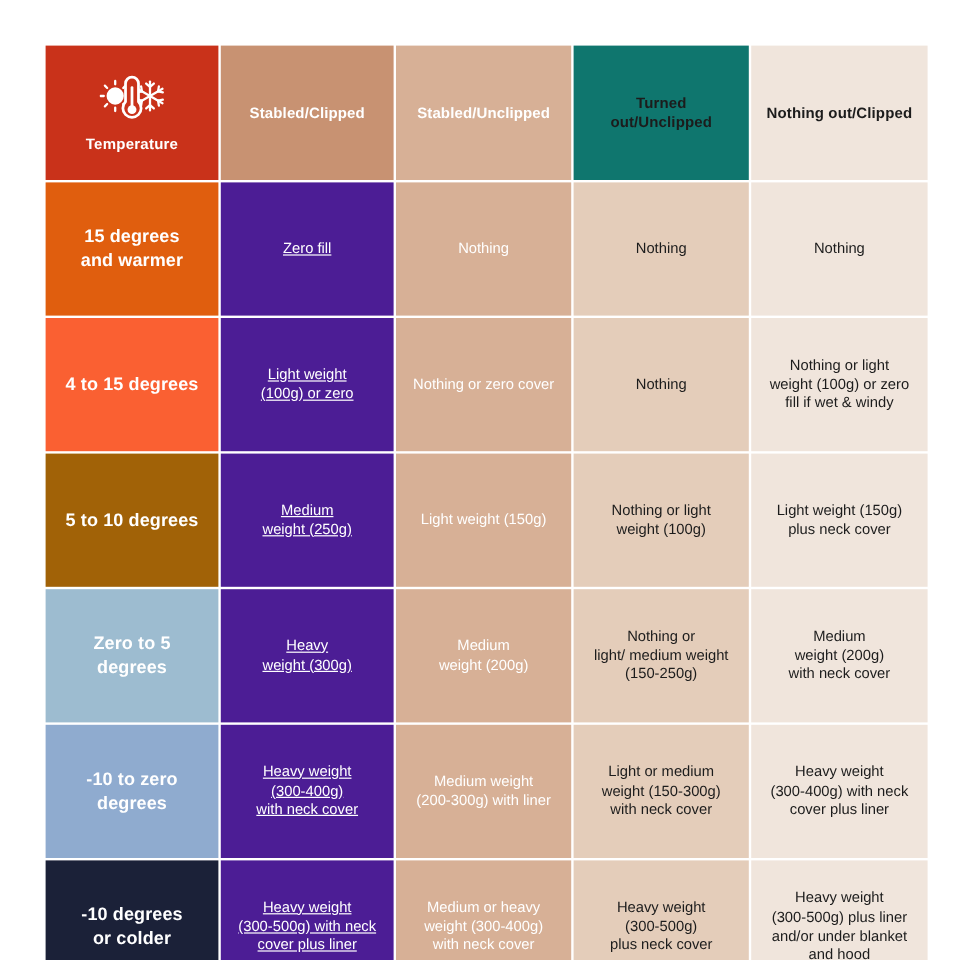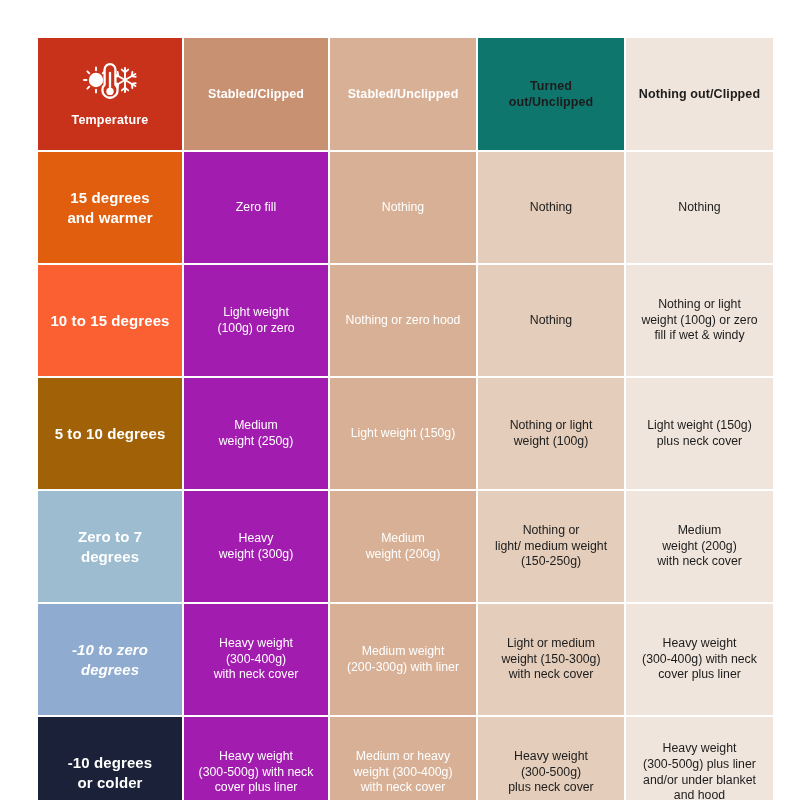--- a/index.html
+++ b/index.html
@@ -95,7 +95,7 @@
 
   
   .cell { font-size: 12.3px; }
-  .col-sc { background: #a21caf; color: #ffffff; }
+  .col-sc { background: #4c1d95; color: #ffffff; text-decoration: underline; }
   .col-su { background: #d7b096; color: #ffffff; }
   .col-tu { background: #e4cdba; color: #1c1c1c; }
   .col-tc { background: #f0e5dc; color: #1c1c1c; }

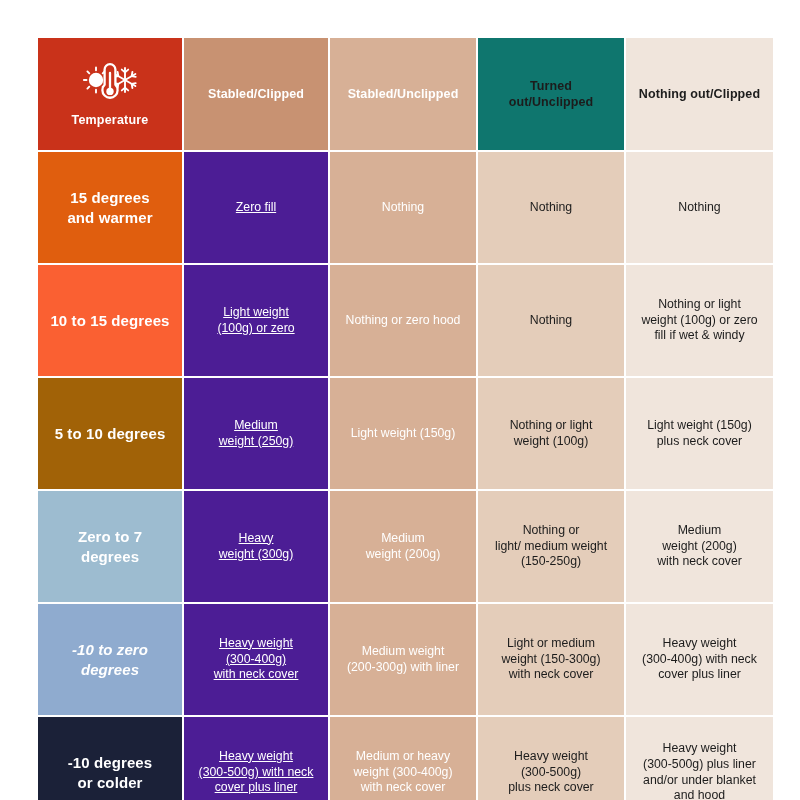--- a/index.html
+++ b/index.html
@@ -171,7 +171,7 @@
         <td class="cell col-tc">Nothing</td>
       </tr>
       <tr class="r-body">
-        <td class="temp-label t-1">10 to 15 degrees</td>
+        <td class="temp-label t-1">4 to 15 degrees</td>
         <td class="cell col-sc">Light weight<br>(100g) or zero</td>
         <td class="cell col-su">Nothing or zero hood</td>
         <td class="cell col-tu">Nothing</td>

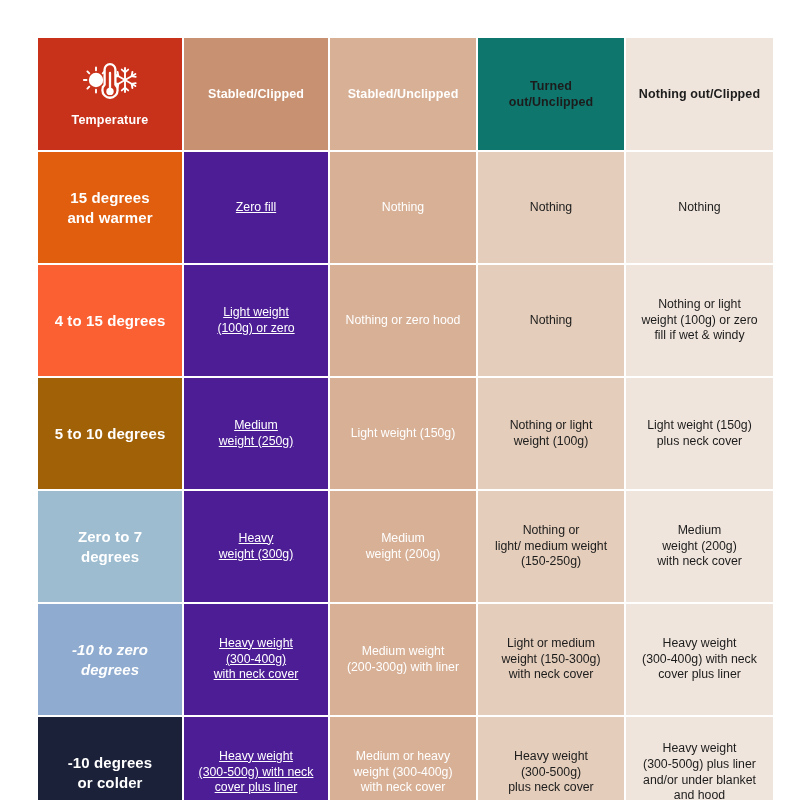--- a/index.html
+++ b/index.html
@@ -173,7 +173,7 @@
       <tr class="r-body">
         <td class="temp-label t-1">4 to 15 degrees</td>
         <td class="cell col-sc">Light weight<br>(100g) or zero</td>
-        <td class="cell col-su">Nothing or zero hood</td>
+        <td class="cell col-su">Nothing or zero cover</td>
         <td class="cell col-tu">Nothing</td>
         <td class="cell col-tc">Nothing or light<br>weight (100g) or zero<br>fill if wet &amp; windy</td>
       </tr>

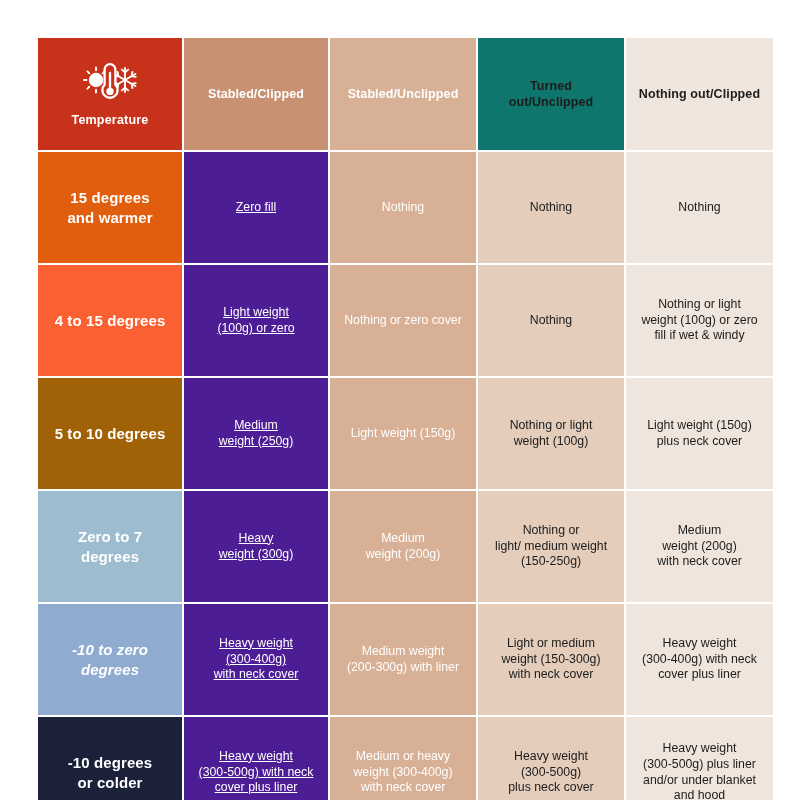--- a/index.html
+++ b/index.html
@@ -185,7 +185,7 @@
         <td class="cell col-tc">Light weight (150g)<br>plus neck cover</td>
       </tr>
       <tr class="r-body">
-        <td class="temp-label t-3">Zero to 7 degrees</td>
+        <td class="temp-label t-3">Zero to 5 degrees</td>
         <td class="cell col-sc">Heavy<br>weight (300g)</td>
         <td class="cell col-su">Medium<br>weight (200g)</td>
         <td class="cell col-tu">Nothing or<br>light/ medium weight<br>(150-250g)</td>

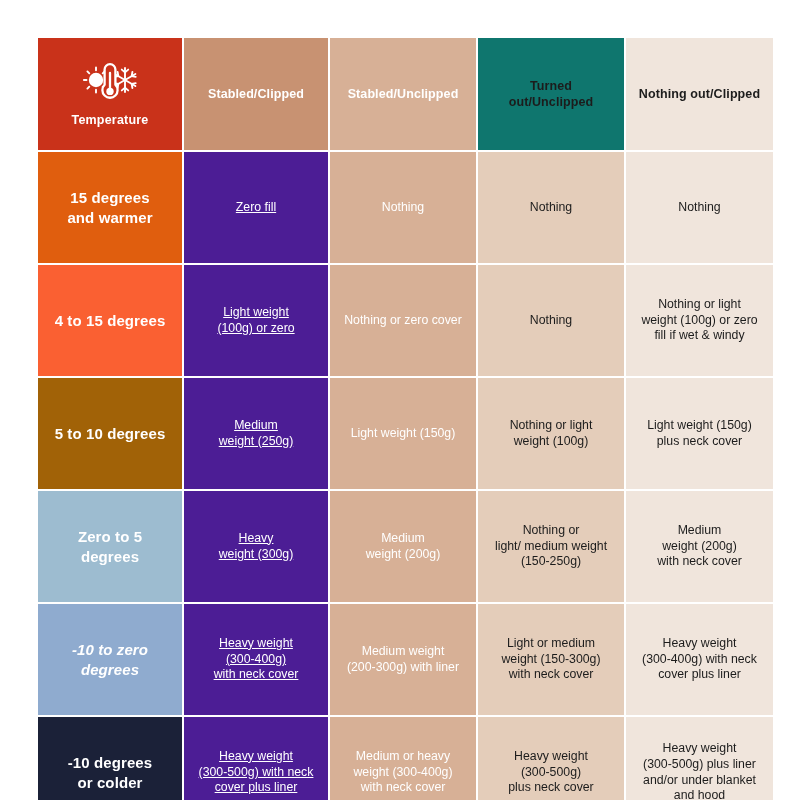--- a/index.html
+++ b/index.html
@@ -90,7 +90,7 @@
   .t-1 { background: #fa6032; }
   .t-2 { background: #a16207; }
   .t-3 { background: #9dbcd0; }
-  .t-4 { background: #8fabcf; font-style: italic; }
+  .t-4 { background: #8fabcf; }
   .t-5 { background: #1b2138; }
 
   

